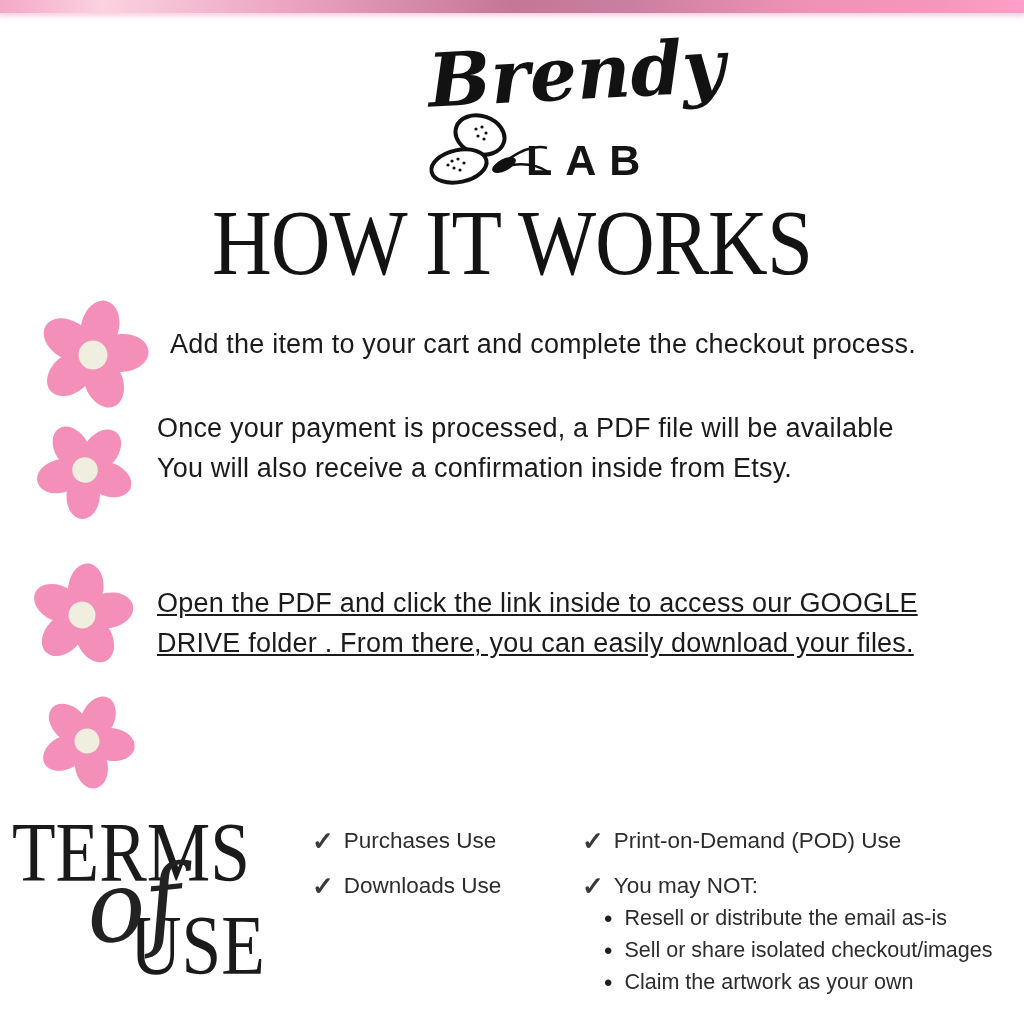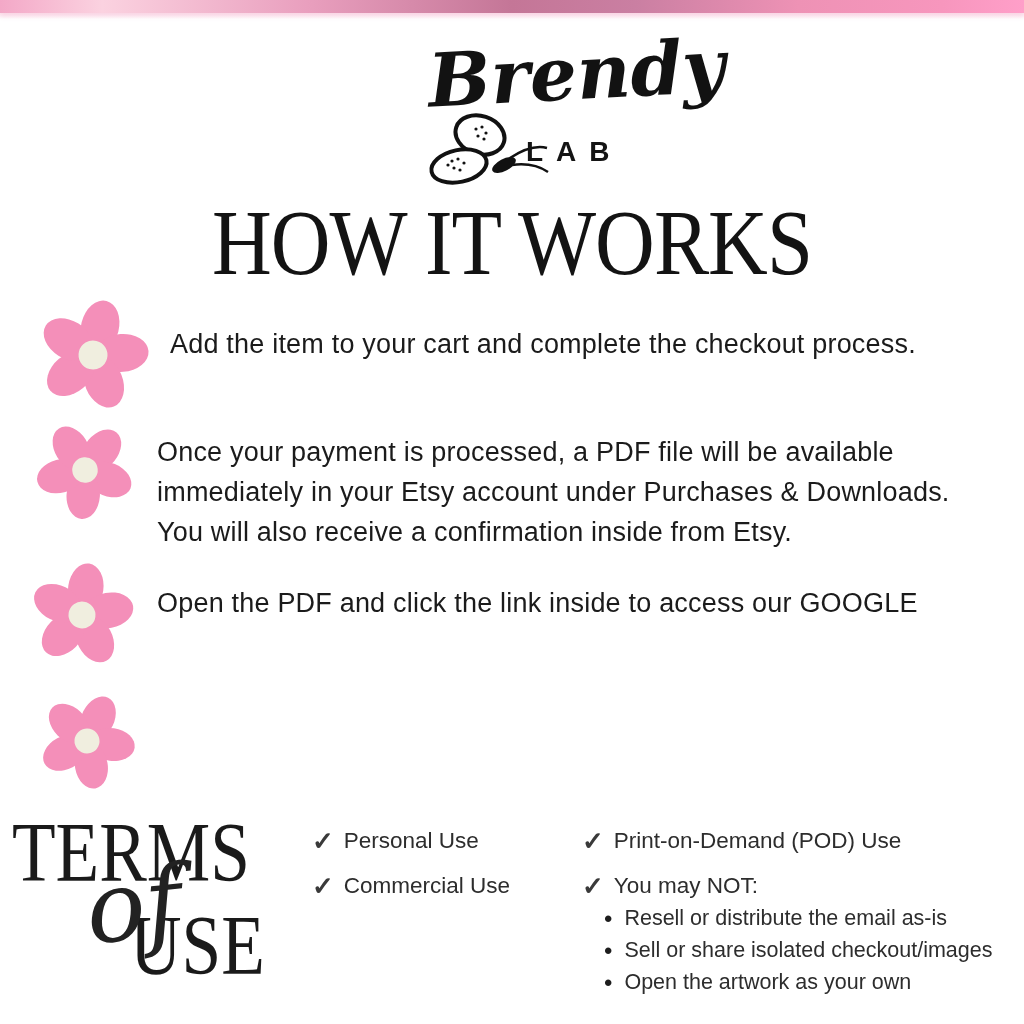--- a/index.html
+++ b/index.html
@@ -18,7 +18,7 @@
   .logo-script{position:absolute;left:18px;top:2px;font-family:"DejaVu Serif",serif;
     font-style:italic;font-weight:bold;font-size:74px;color:#121212;transform:rotate(-3deg);white-space:nowrap;}
   .logo-sub{position:absolute;left:116px;top:108px;font-family:"Liberation Sans",sans-serif;
-    font-weight:bold;font-size:28px;letter-spacing:13px;color:#141414;white-space:nowrap;}
+    font-weight:bold;font-size:43px;letter-spacing:13px;color:#141414;white-space:nowrap;}
   .logo-butterfly{position:absolute;left:18px;top:85px;width:122px;height:78px;}
 
   

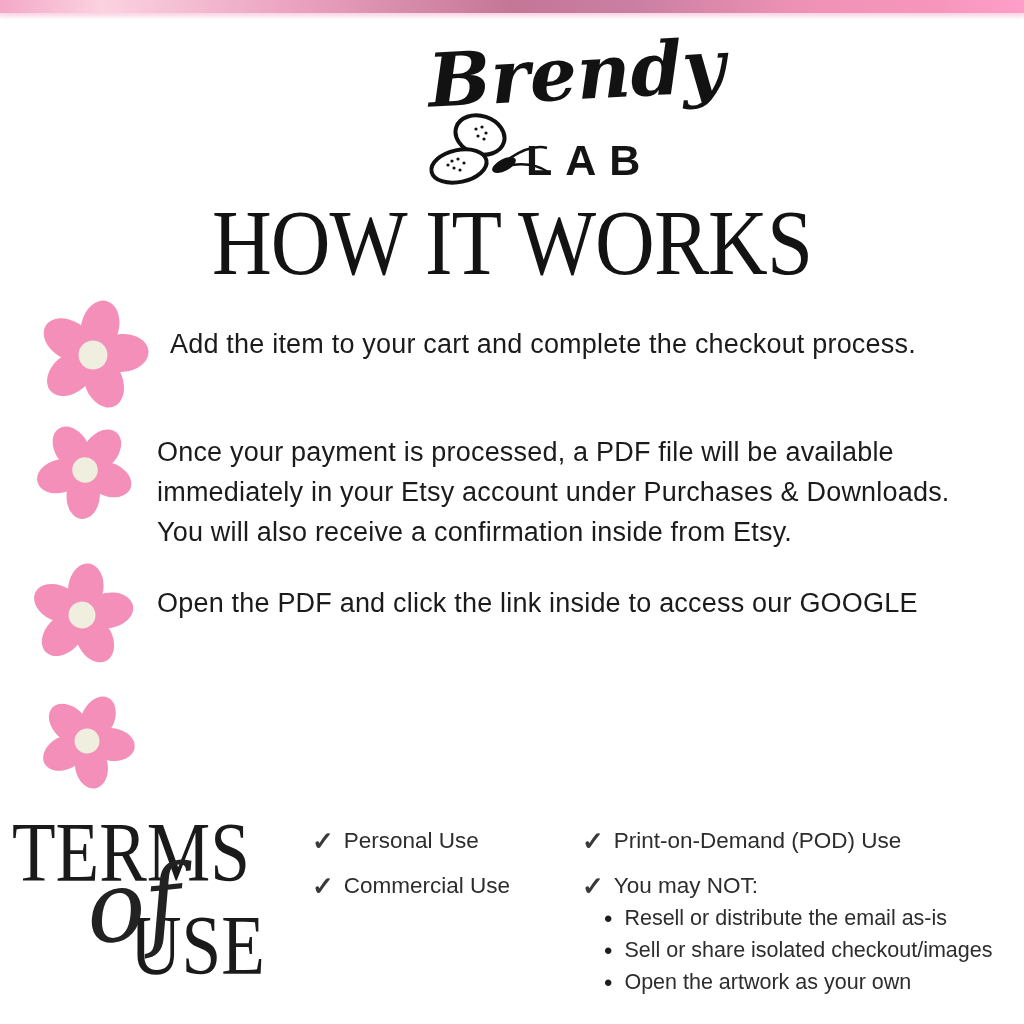--- a/index.html
+++ b/index.html
@@ -34,7 +34,7 @@
   .f3{left:27px;top:560px;width:110px;height:110px;transform:rotate(8deg);}
   .f4{left:36px;top:690px;width:102px;height:102px;transform:rotate(26deg);}
   .t1{left:170px;top:324px;}
-  .t2{left:157px;top:408px;margin-top:24px;}
+  .t2{left:157px;top:408px;}
   .t3{left:157px;top:583px;}
   .t4{left:157px;top:728px;}
 

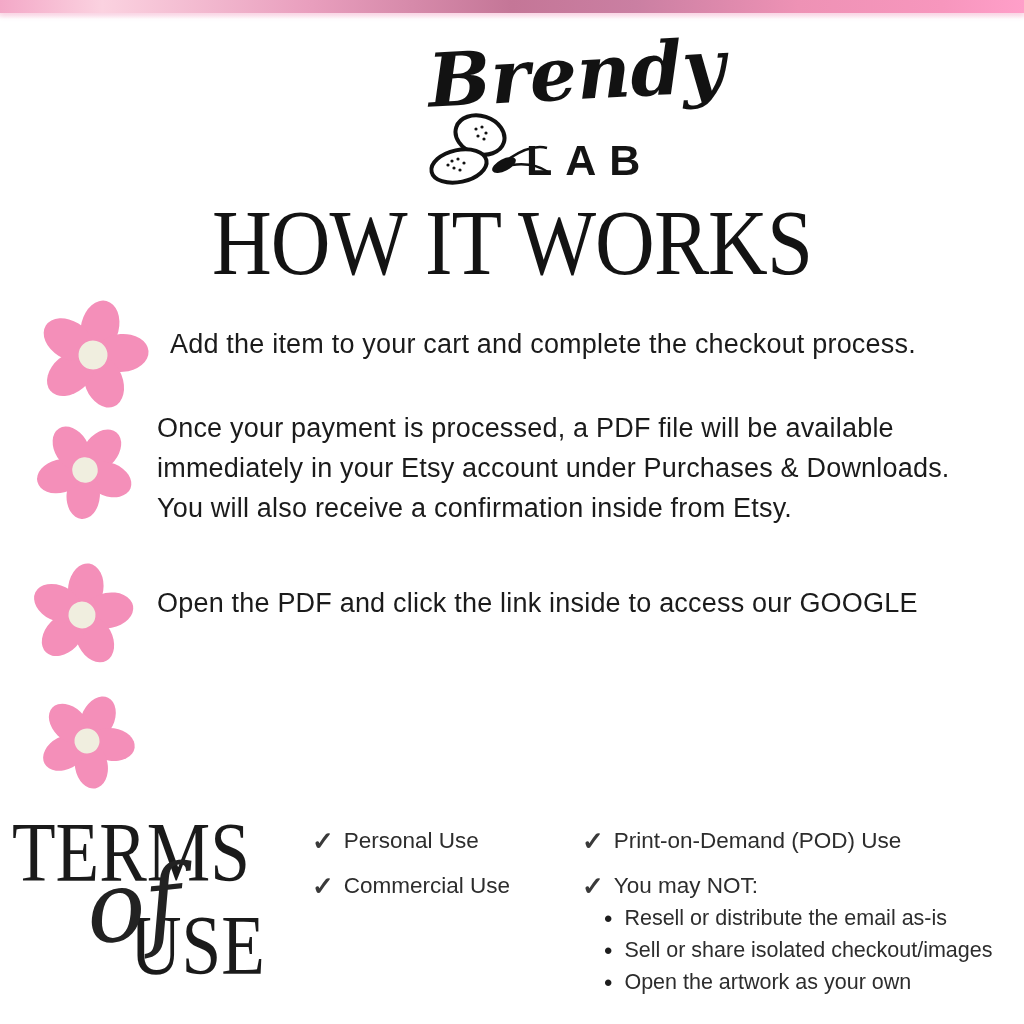--- a/index.html
+++ b/index.html
@@ -140,7 +140,6 @@
   </div>
   <div class="step-text t2">
     <div>Once your payment is processed, a PDF file will be available</div>
-    <div>immediately in your Etsy account under Purchases &amp; Downloads.</div>
     <div>You will also receive a confirmation inside from Etsy.</div>
   </div>
   <div class="step-text t3">

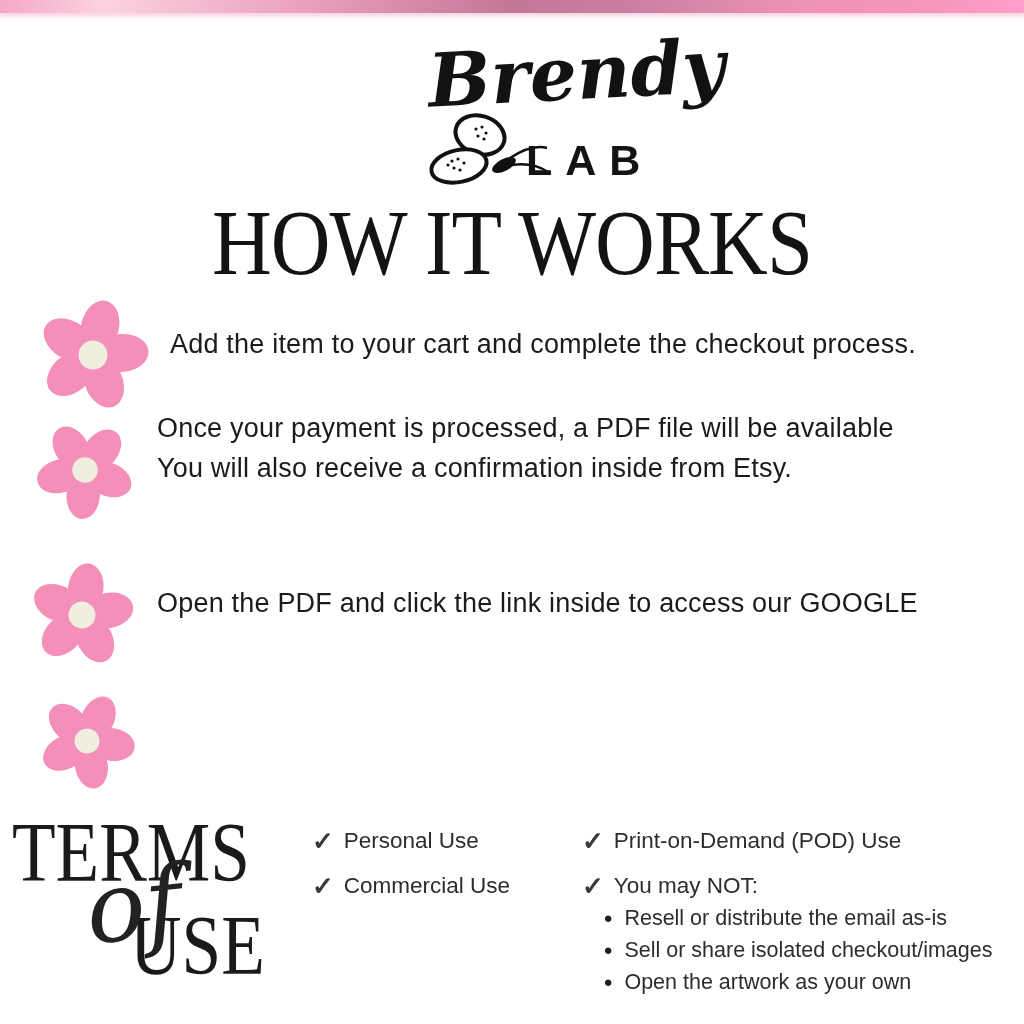--- a/index.html
+++ b/index.html
@@ -35,7 +35,7 @@
   .f4{left:36px;top:690px;width:102px;height:102px;transform:rotate(26deg);}
   .t1{left:170px;top:324px;}
   .t2{left:157px;top:408px;}
-  .t3{left:157px;top:583px;}
+  .t3{left:157px;top:583px;text-decoration:underline;}
   .t4{left:157px;top:728px;}
 
   

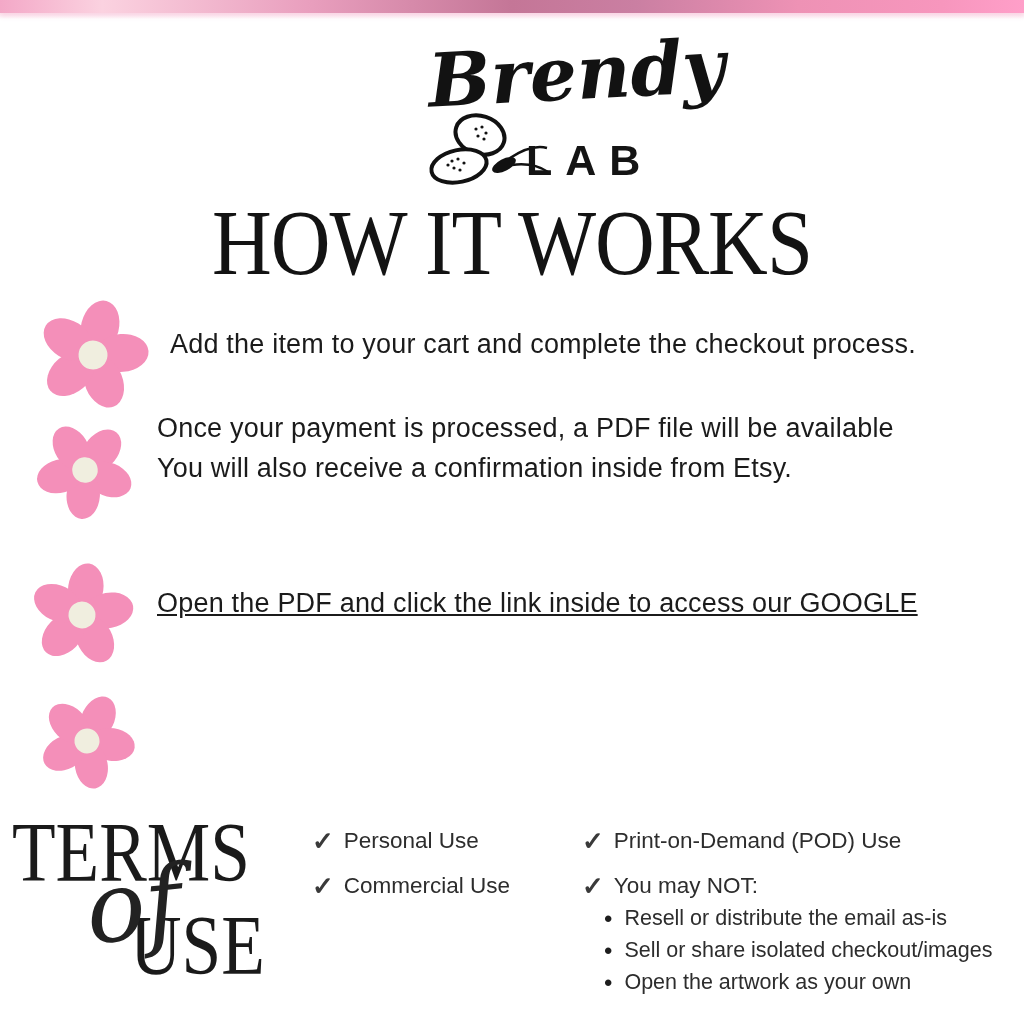--- a/index.html
+++ b/index.html
@@ -144,6 +144,7 @@
   </div>
   <div class="step-text t3">
     <div>Open the PDF and click the link inside to access our GOOGLE</div>
+    <div>DRIVE folder . From there, you can easily download your files.</div>
   </div>
 
   <div class="terms-top">TERMS</div>

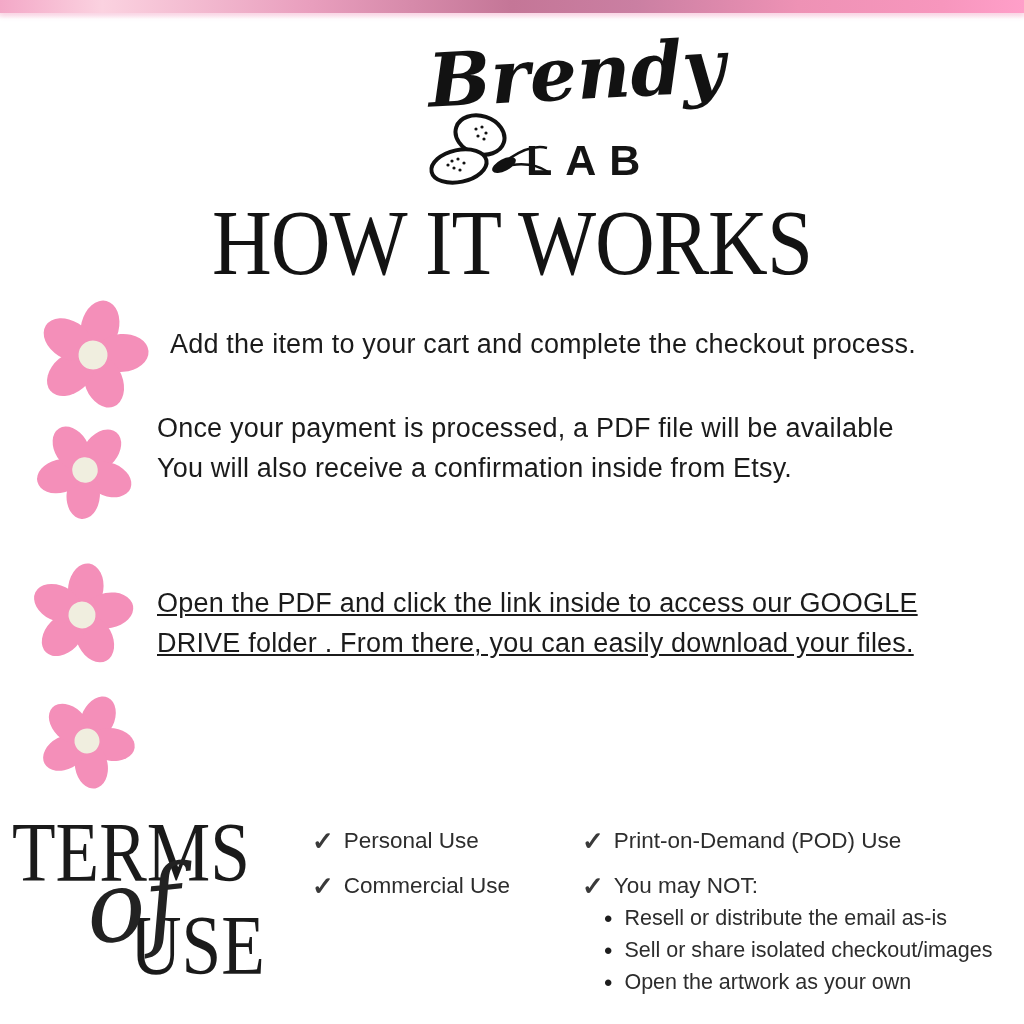--- a/index.html
+++ b/index.html
@@ -153,7 +153,7 @@
 
   <div class="check-item c1a">
     <span class="check-glyph">✓</span>
-    <span>Personal Use</span>
+    <span>Purchases Use</span>
   </div>
   <div class="check-item c1b">
     <span class="check-glyph">✓</span>

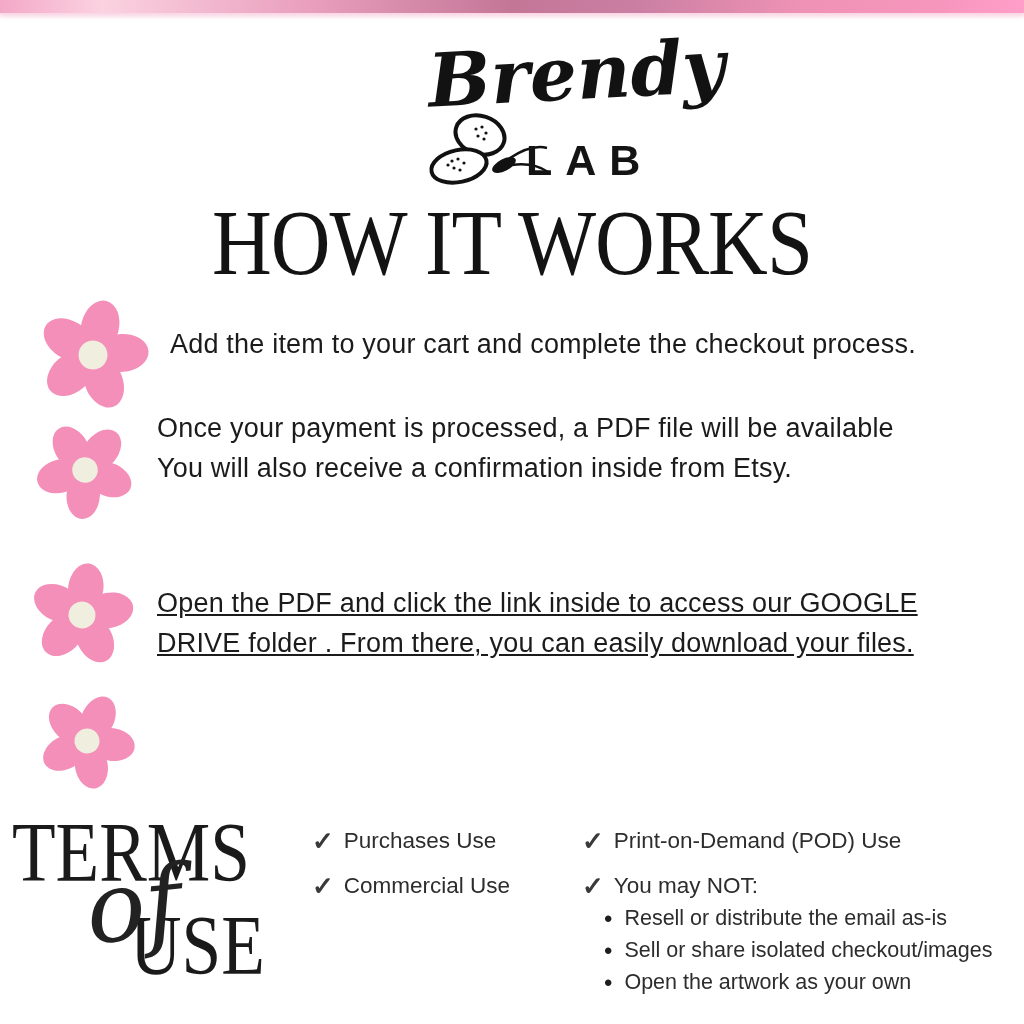--- a/index.html
+++ b/index.html
@@ -157,7 +157,7 @@
   </div>
   <div class="check-item c1b">
     <span class="check-glyph">✓</span>
-    <span>Commercial Use</span>
+    <span>Downloads Use</span>
   </div>
 
   <div class="check-item c2a">

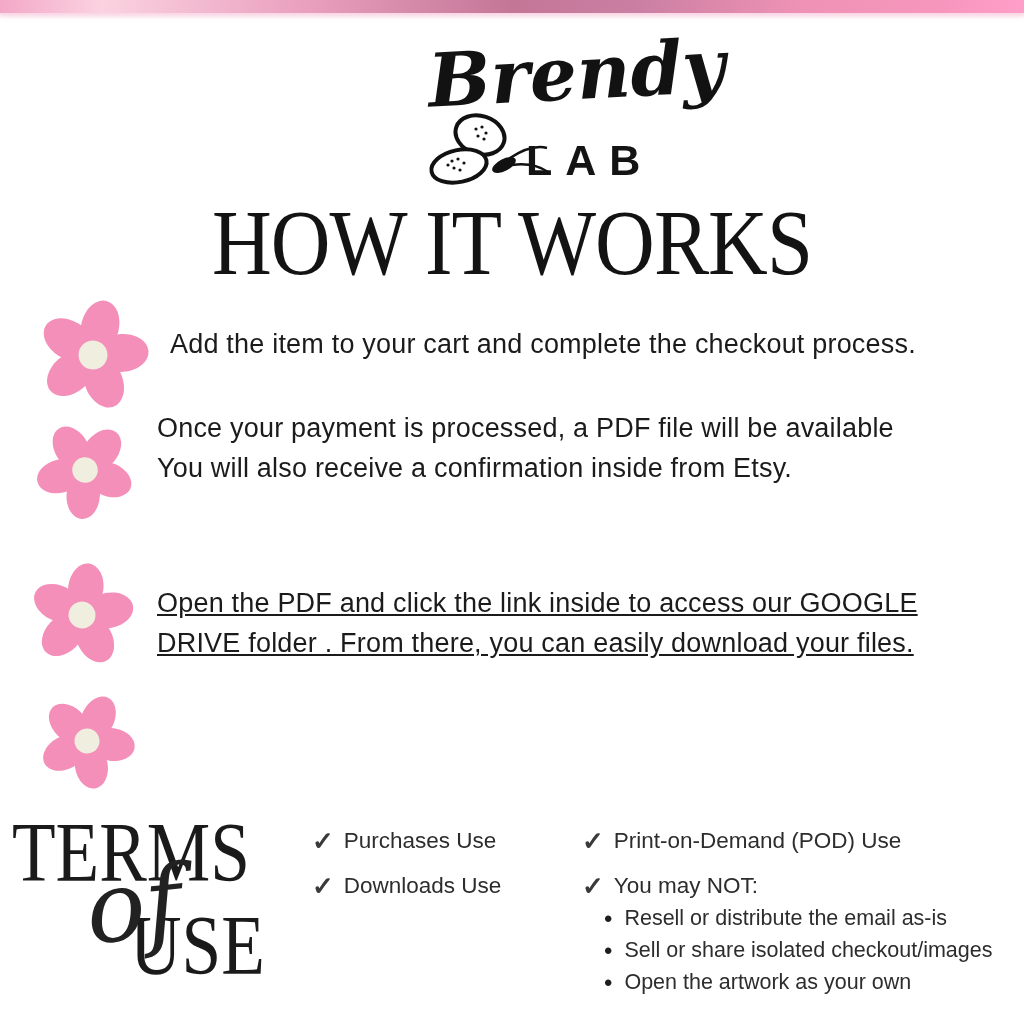--- a/index.html
+++ b/index.html
@@ -179,7 +179,7 @@
   </div>
   <div class="bullet-item b3">
     <span class="bullet-glyph">•</span>
-    <span>Open the artwork as your own</span>
+    <span>Claim the artwork as your own</span>
   </div>
 
 </div>

